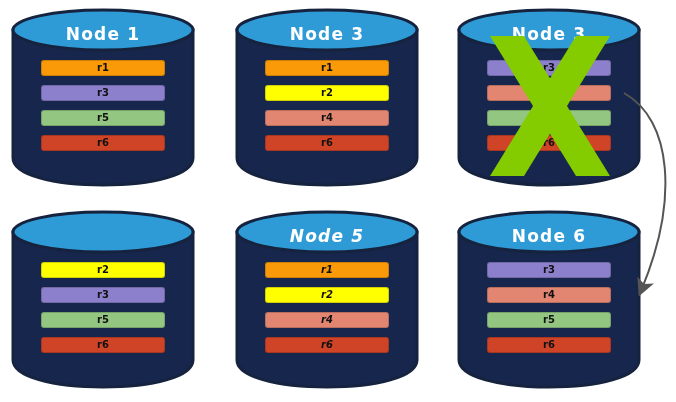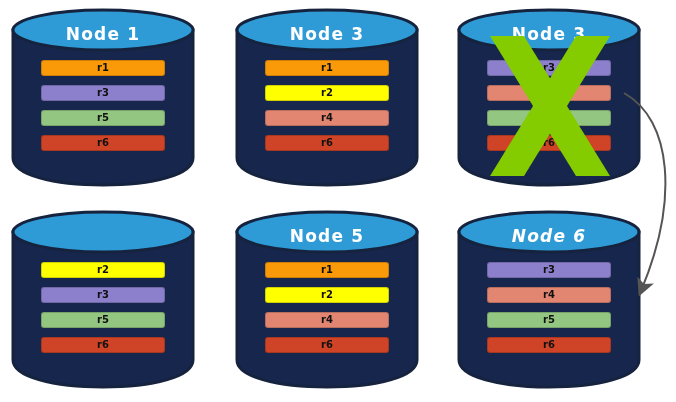--- a/index.html
+++ b/index.html
@@ -143,7 +143,7 @@
           <div class="record" style="background: rgb(207, 68, 38);">r6</div>
         </div>
       </div>
-      <div class="node" style="left: 234px; top: 210px;">
+      <div class="node" style="left: 234px; top: 210px; font-style: italic;">
         <svg class="node-svg" viewBox="0 0 186 178">
           <path d="M3,22 L3,150 C3,167 44,177 93,177 C142,177 183,167 183,150 L183,22 Z" fill="#17264C" stroke="#16233f" stroke-width="3"></path>
           <ellipse cx="93" cy="22" rx="90" ry="20" fill="#2E9BD6" stroke="#16233f" stroke-width="3"></ellipse>

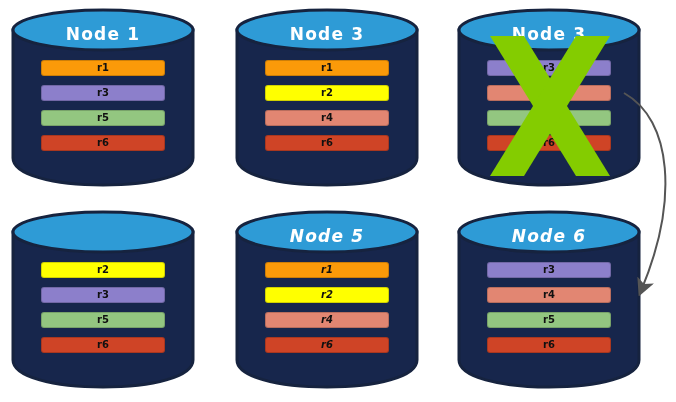--- a/index.html
+++ b/index.html
@@ -161,7 +161,7 @@
           <path d="M3,22 L3,150 C3,167 44,177 93,177 C142,177 183,167 183,150 L183,22 Z" fill="#17264C" stroke="#16233f" stroke-width="3"></path>
           <ellipse cx="93" cy="22" rx="90" ry="20" fill="#2E9BD6" stroke="#16233f" stroke-width="3"></ellipse>
         </svg>
-        <div class="node-title" style="color: rgb(255, 255, 255); font-style: italic;">Node 6</div>
+        <div class="node-title" style="color: rgb(255, 255, 255);">Node 6</div>
         <div class="records">
           <div class="record" style="background: rgb(140, 127, 203);">r3</div>
           <div class="record" style="background: rgb(226, 134, 114);">r4</div>

